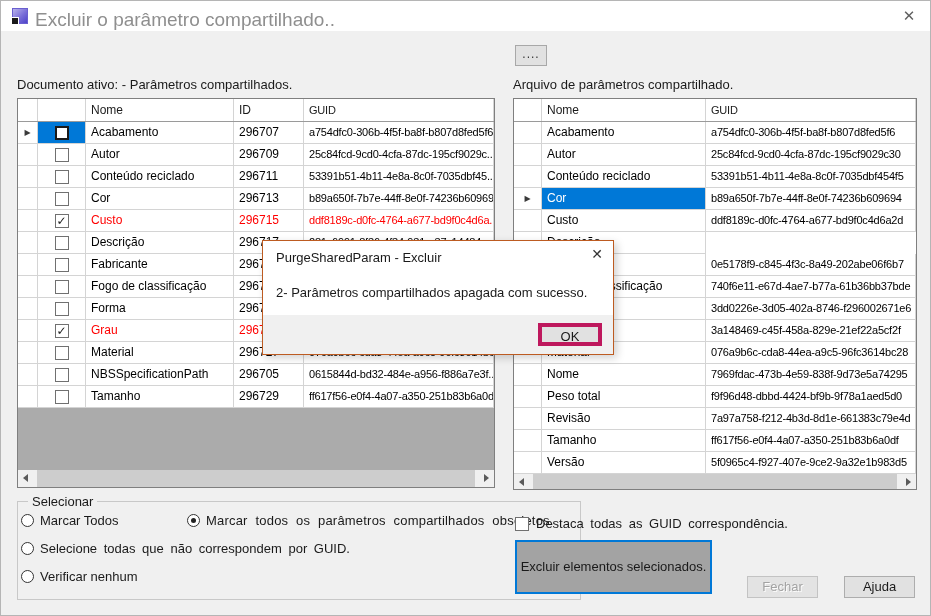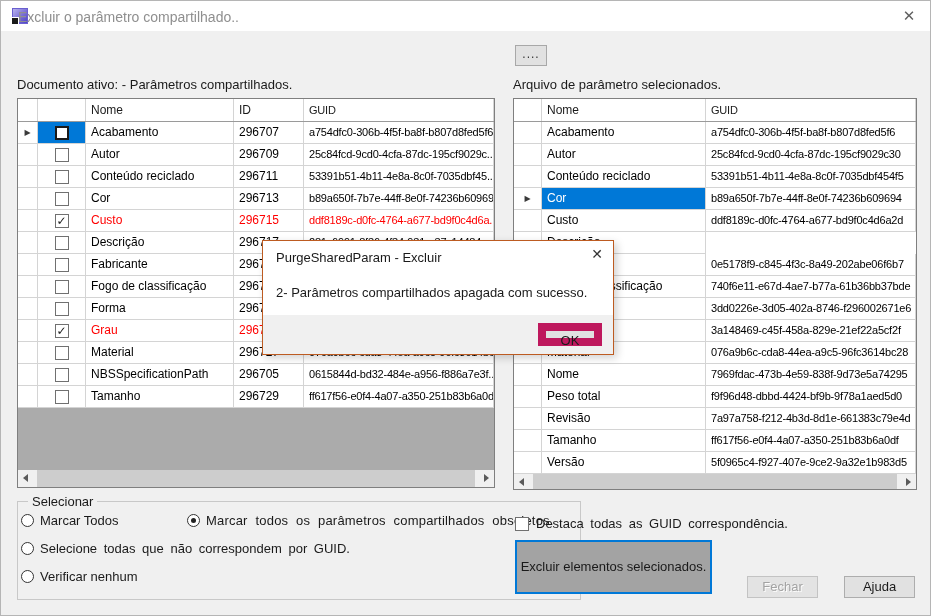--- a/index.html
+++ b/index.html
@@ -15,7 +15,7 @@
               border:1px solid #6a5fd0; }
   .app-icon::after { content:""; position:absolute; left:-2px; bottom:-2px; width:6px; height:6px;
               background:#1a1a1a; border:1px solid #fff; }
-  .title-text { position:absolute; left:17px; top:8px; font-size:14px; color:#8f8f8f; }
+  .title-text { position:absolute; left:34px; top:8px; font-size:19px; color:#8f8f8f; }
   .win-close { position:absolute; right:0; top:0; width:42px; height:30px; text-align:center;
                line-height:30px; color:#5f5f5f; font-size:15px; cursor:pointer; }
 

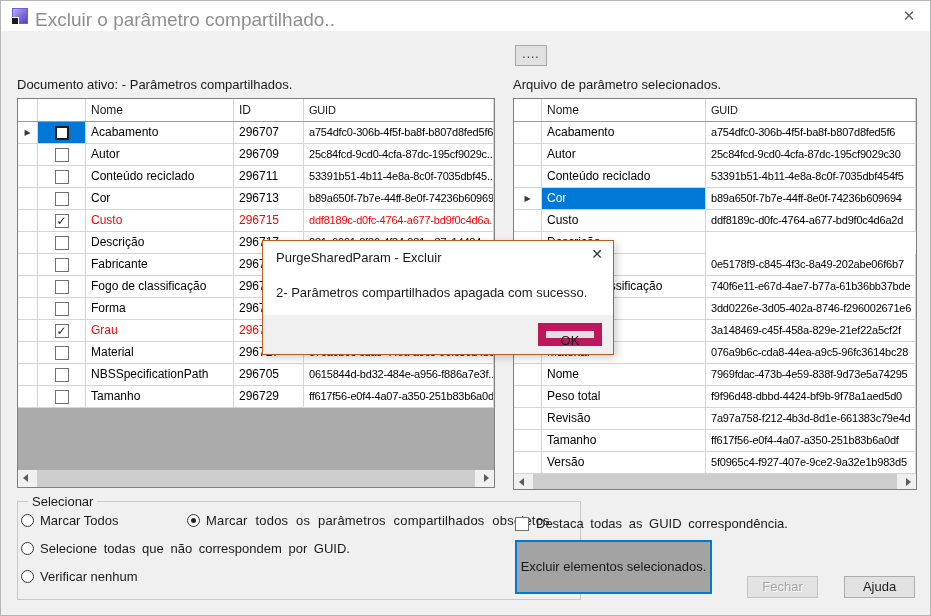--- a/index.html
+++ b/index.html
@@ -114,7 +114,7 @@
   <div class="dots-btn">....</div>
 
   <div class="panel-label" style="left:16px">Documento ativo: - Parâmetros compartilhados.</div>
-  <div class="panel-label" style="left:512px">Arquivo de parâmetro selecionados.</div>
+  <div class="panel-label" style="left:512px">Arquivo de parâmetros compartilhado.</div>
 
   <div class="grid" style="left:16px; width:478px; height:390px;">
     <div class="grid-header">

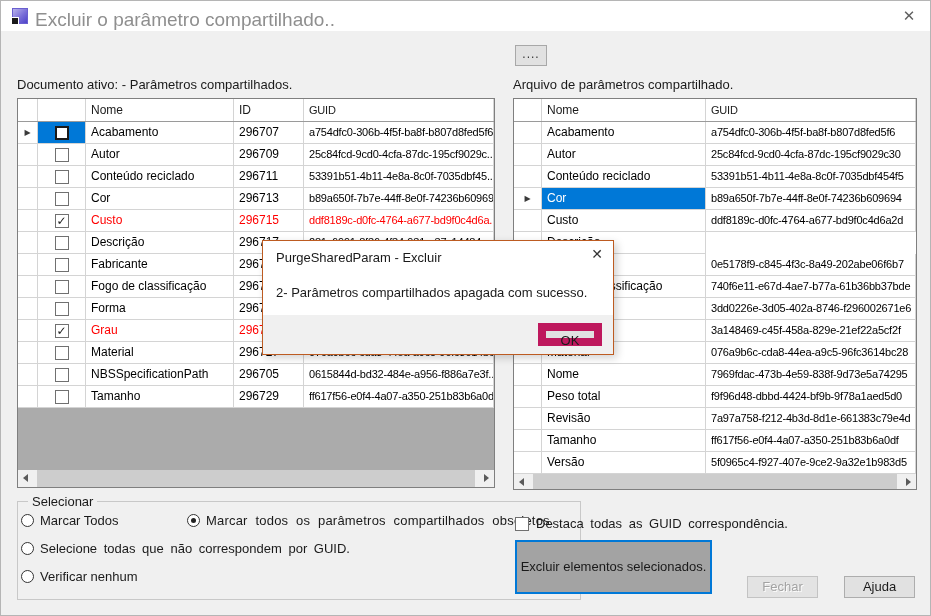--- a/index.html
+++ b/index.html
@@ -97,7 +97,7 @@
   .dlg-msg { position:absolute; left:13px; top:44px; font-size:13px; color:#1a1a1a; }
   .dlg-footer { position:absolute; left:0; bottom:0; width:100%; height:39px; background:#f0f0f0; }
   .dlg-ok { position:absolute; right:11px; top:8px; width:64px; height:23px; background:#e1e1e1;
-            border:8px solid #be185d; font-size:13px; color:#1a1a1a; text-align:center;
+            border:4px solid #be185d; font-size:13px; color:#1a1a1a; text-align:center;
             line-height:19px; }
 </style>
 </head>

